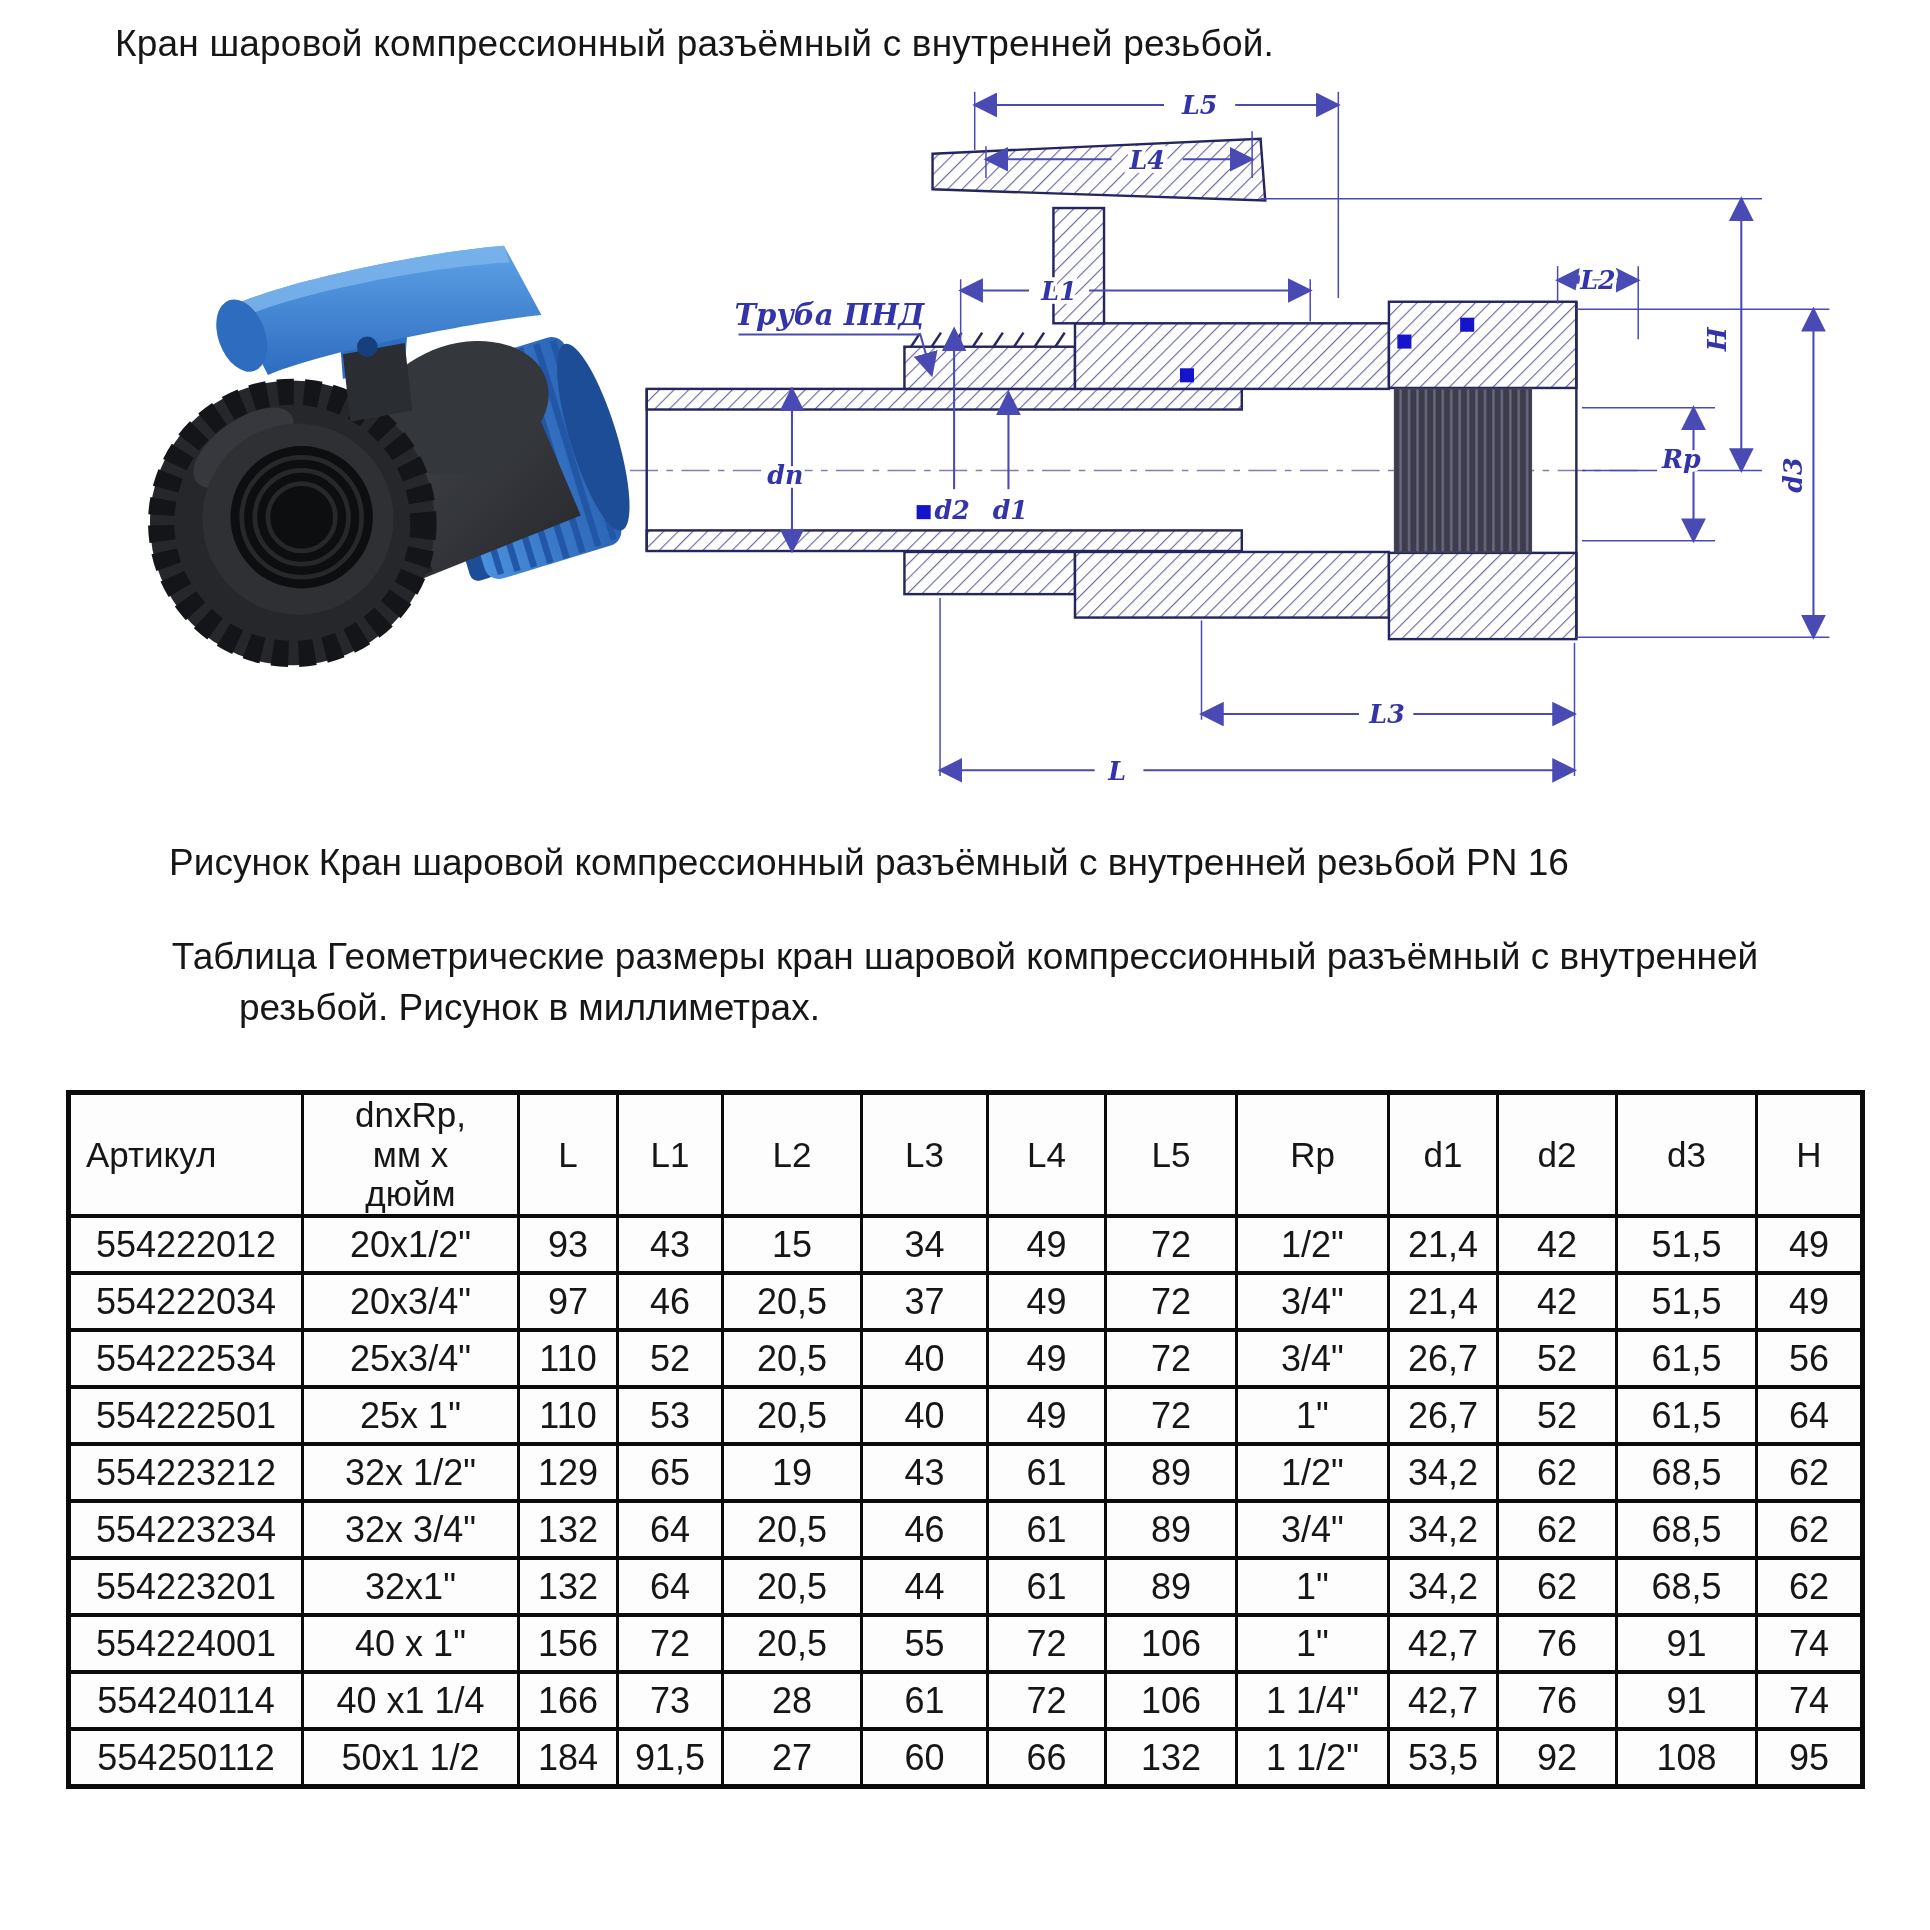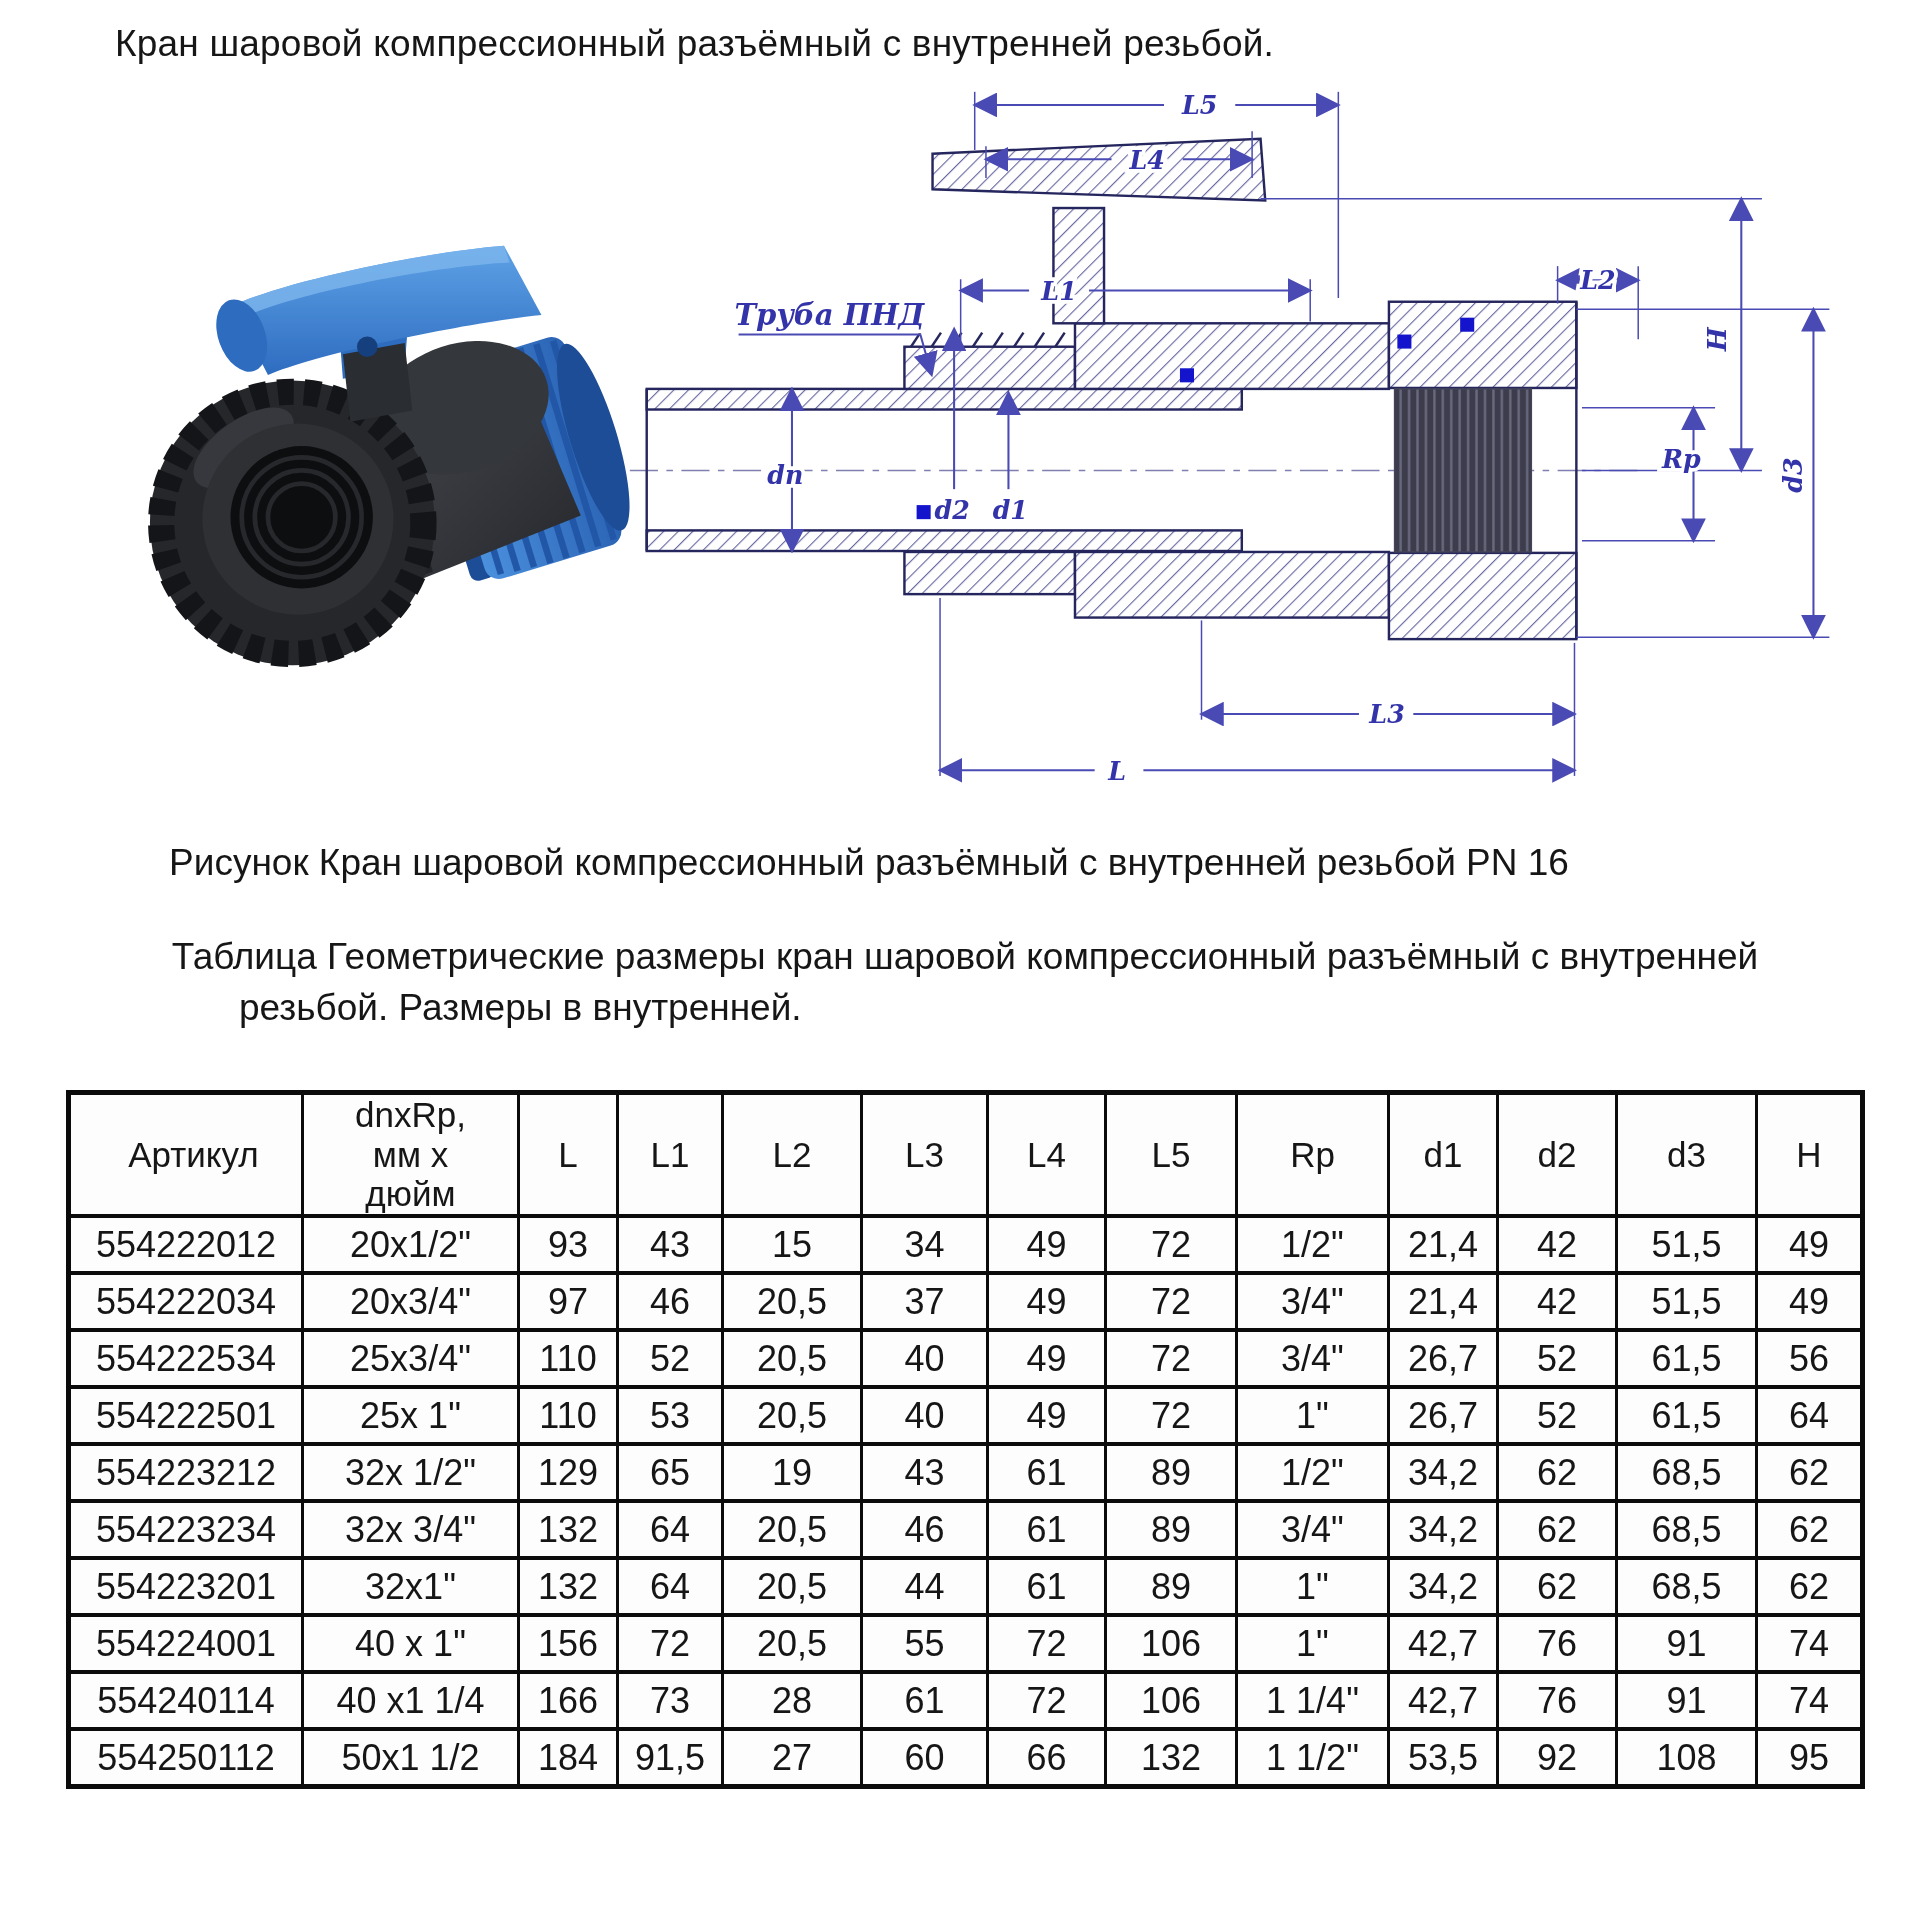--- a/index.html
+++ b/index.html
@@ -248,7 +248,7 @@
 <div class="abs" id="figure-caption">Рисунок Кран шаровой компрессионный разъёмный с внутренней резьбой PN 16</div>
 
 <div class="abs" id="table-title-1">Таблица Геометрические размеры кран шаровой компрессионный разъёмный с внутренней</div>
-<div class="abs" id="table-title-2">резьбой. Размеры в внутренней.</div>
+<div class="abs" id="table-title-2">резьбой. Рисунок в миллиметрах.</div>
 
 <table class="abs" id="dims-table">
   <colgroup>

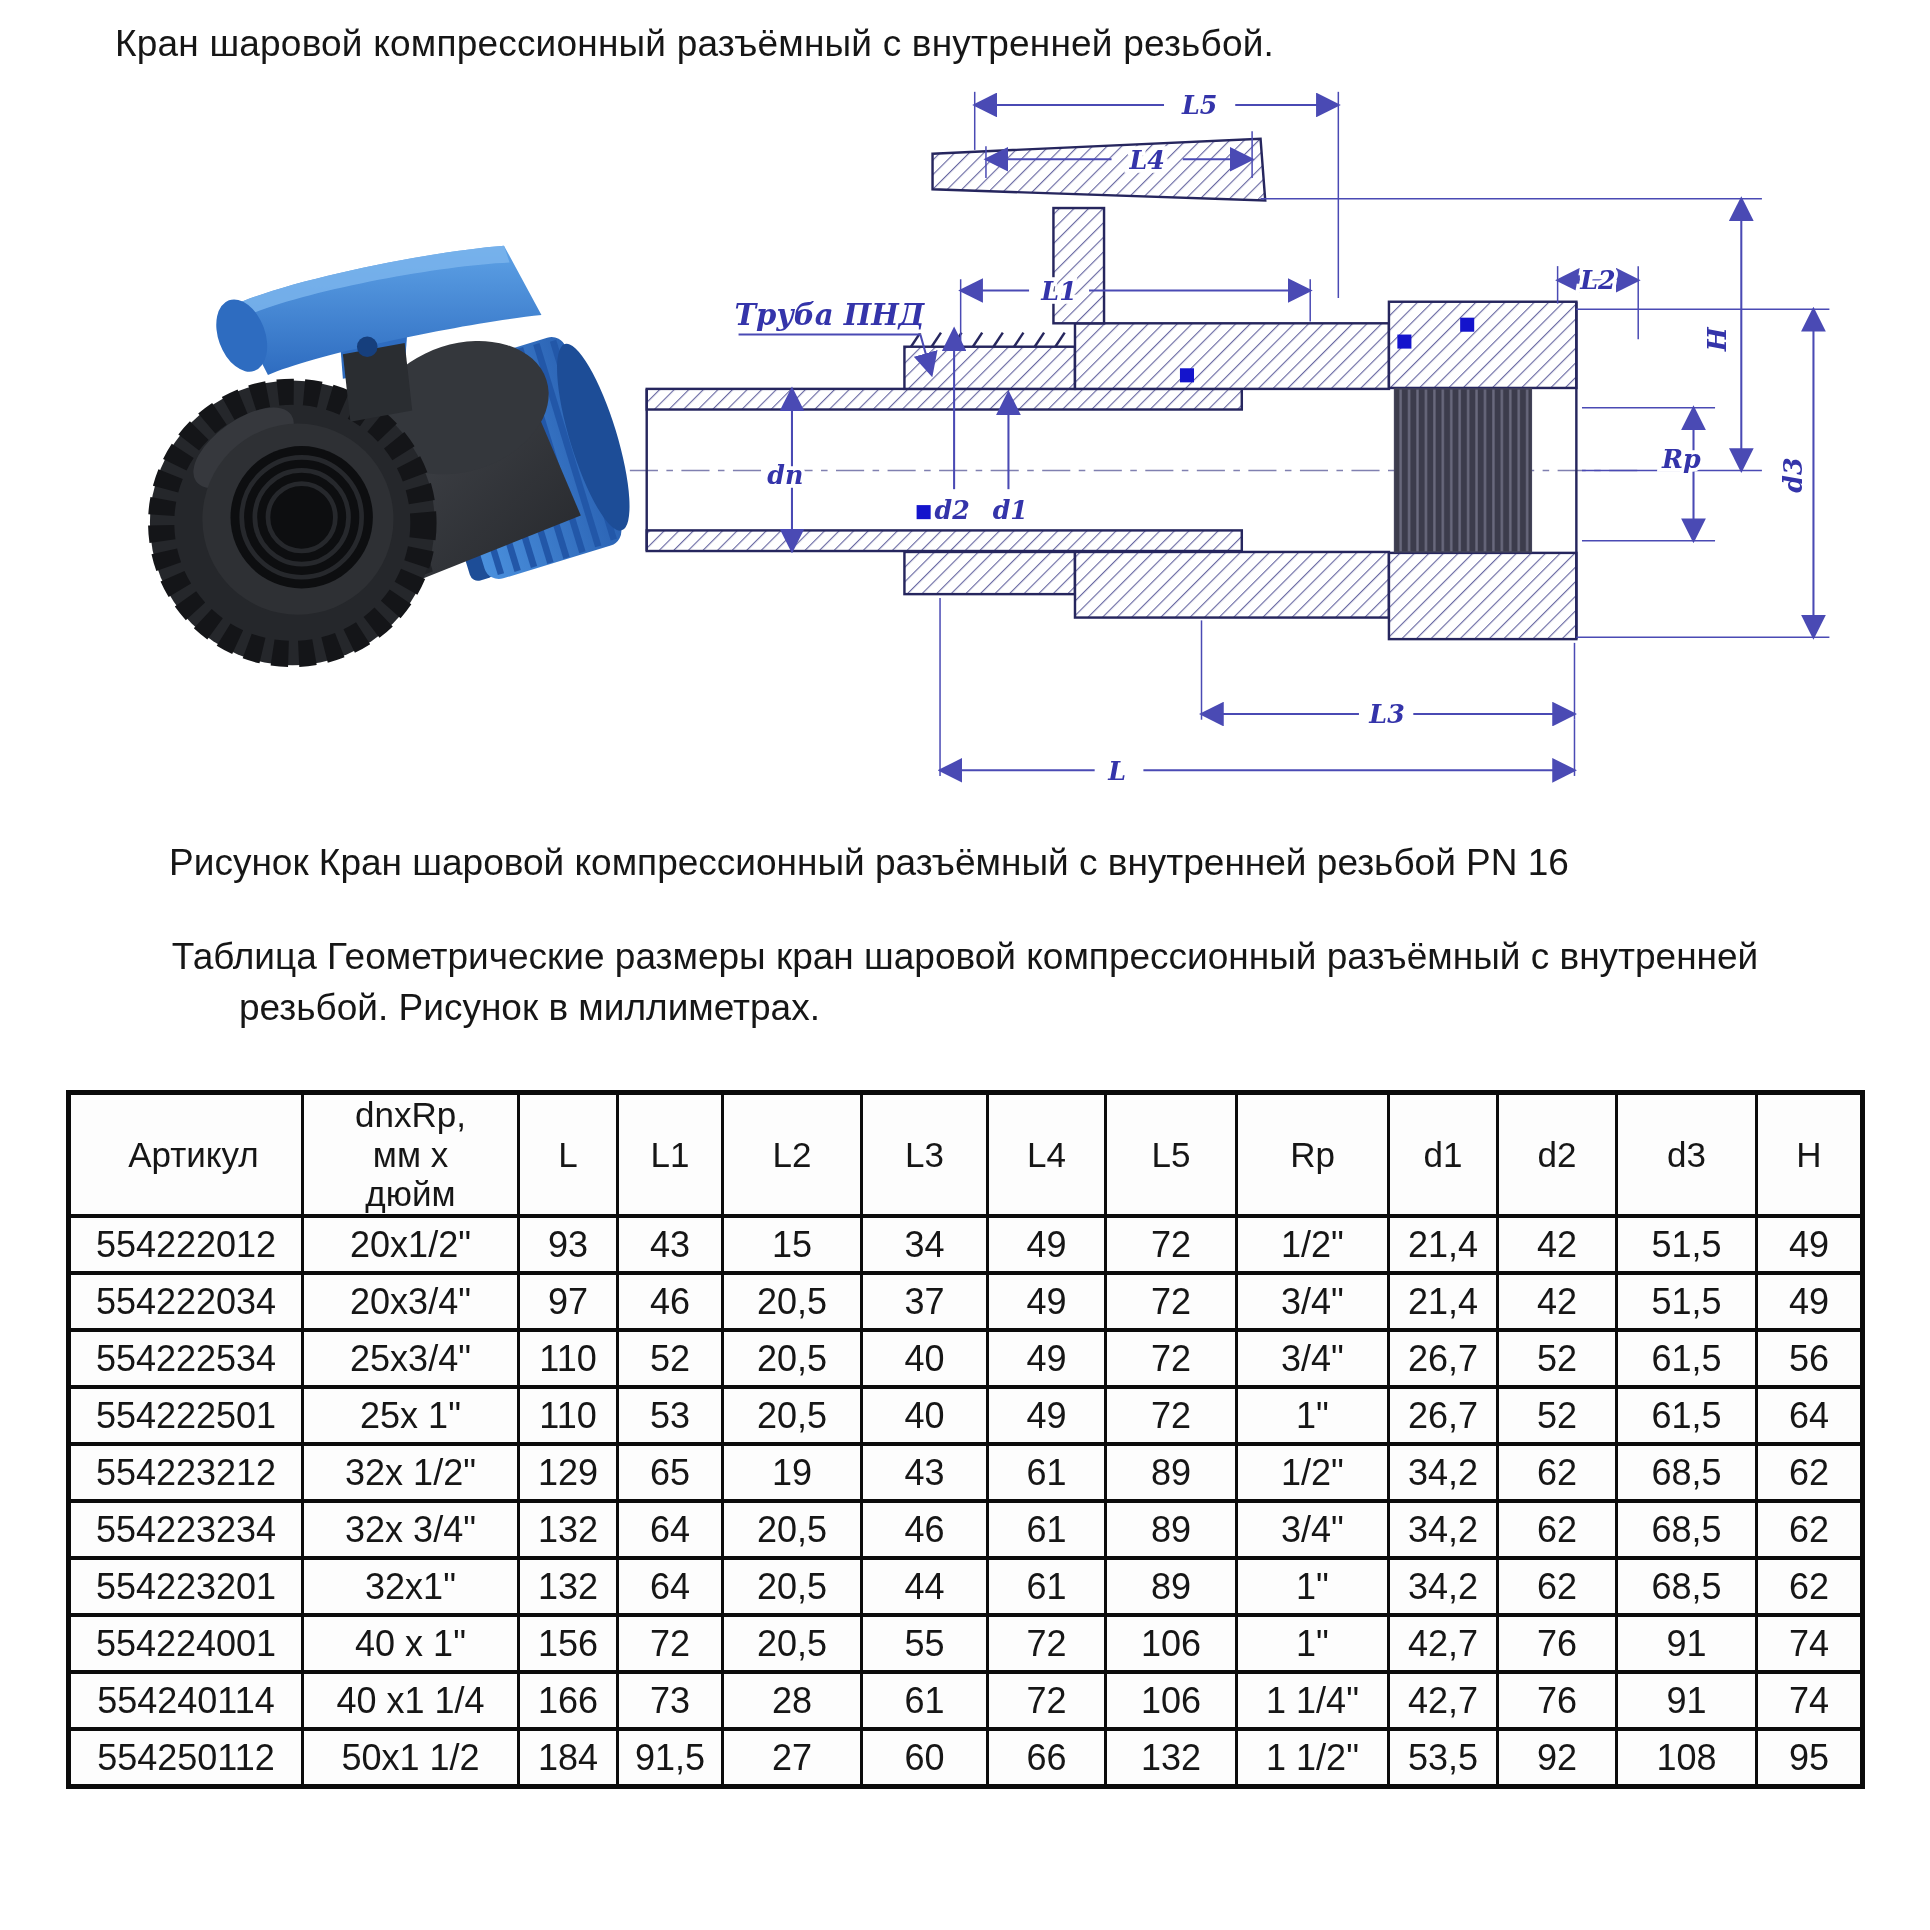--- a/index.html
+++ b/index.html
@@ -15,7 +15,7 @@
   #dims-table th,#dims-table td{border:3.7px solid #0b0b0b;border-top-width:4.7px;border-bottom-width:4.7px;
               text-align:center;vertical-align:middle;padding:0;background:#fdfdfd;overflow:hidden;}
   #dims-table th{font-size:35px;font-weight:normal;white-space:pre-line;height:119px;line-height:1.13;}
-  #dims-table th.first{text-align:center;padding-left:15px;}
+  #dims-table th.first{text-align:left;padding-left:15px;}
   #dims-table td{font-size:36px;height:53px;line-height:1;}
   
   #drawing line.ext{stroke:#4a4ab4;stroke-width:1.6;}

